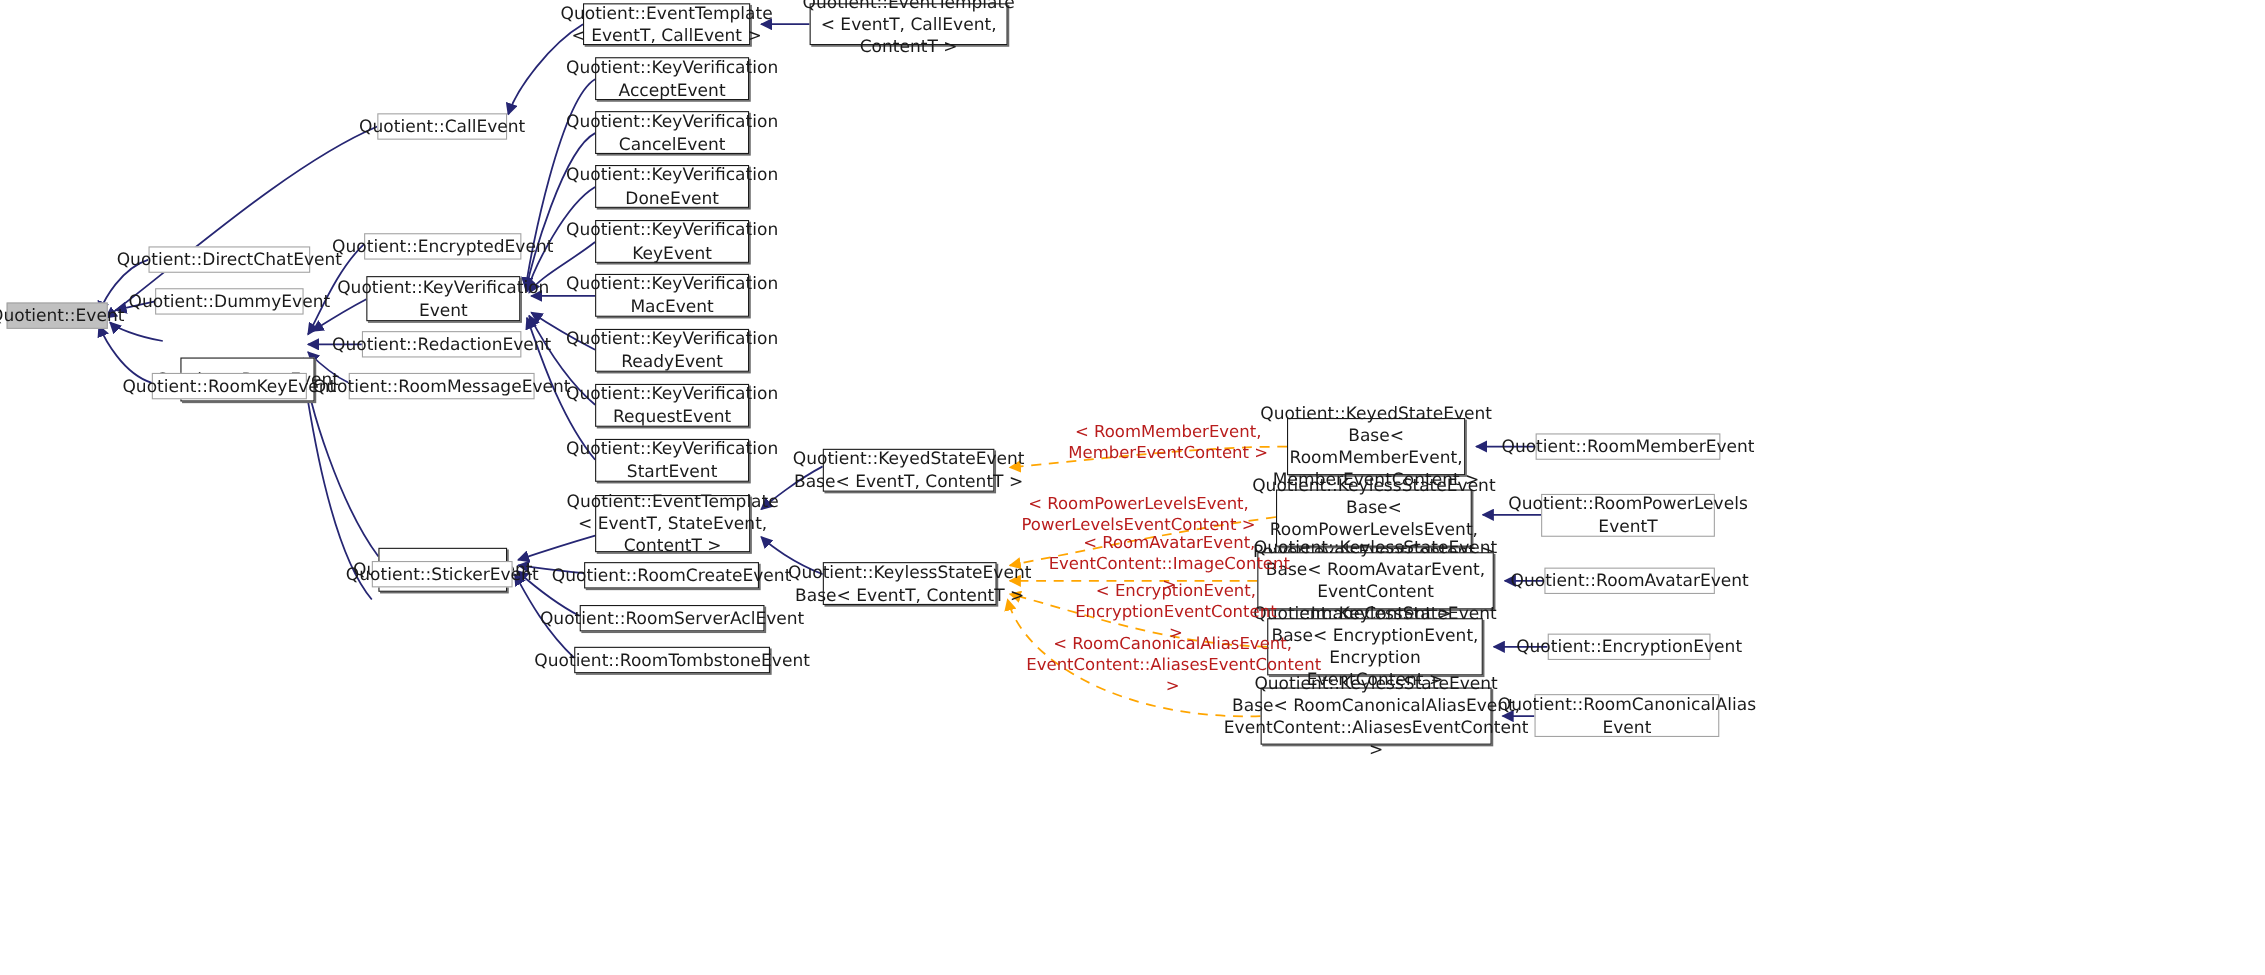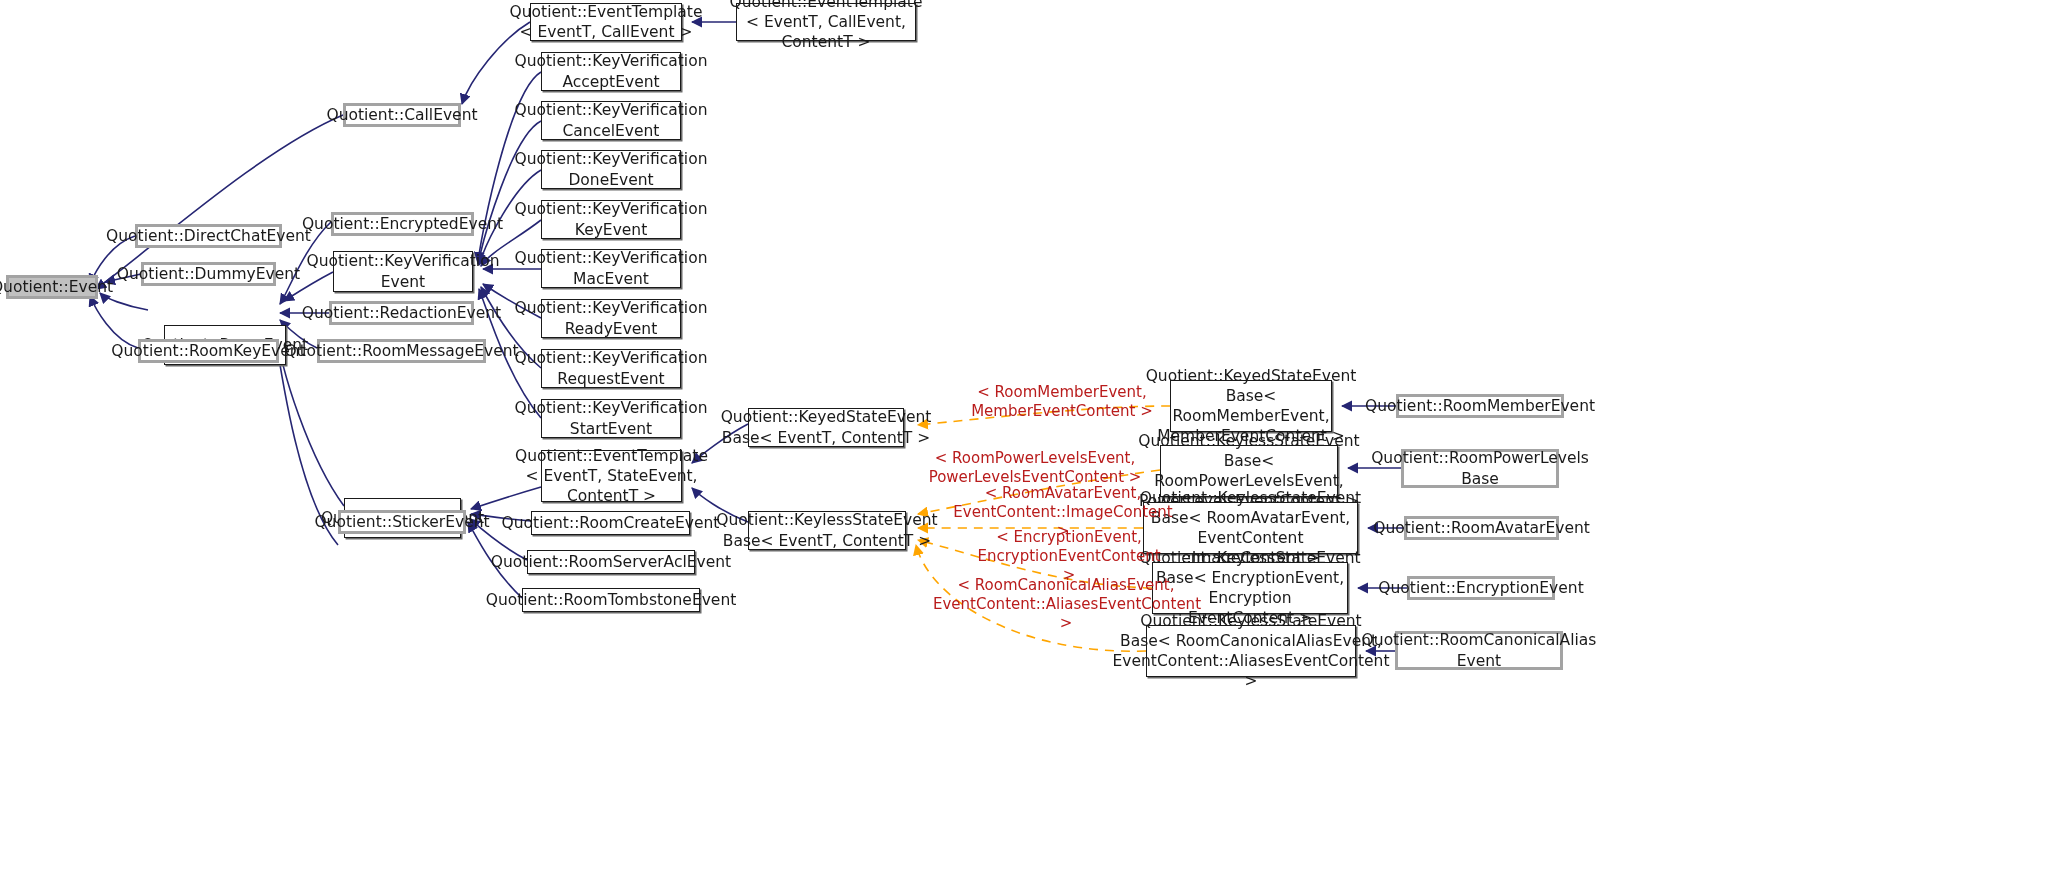--- a/index.html
+++ b/index.html
@@ -23,7 +23,7 @@
     padding:2px 4px;
   }
   .node.root{background:#c0c0c0;border:1px solid #1a1a1a;}
-  .node.plain{box-shadow:none;border:3px solid #a3a3a3;}
+  .node.plain{box-shadow:none;border:1px solid #a3a3a3;}
   .edgelabel{
     position:absolute;
     font-size:15px;

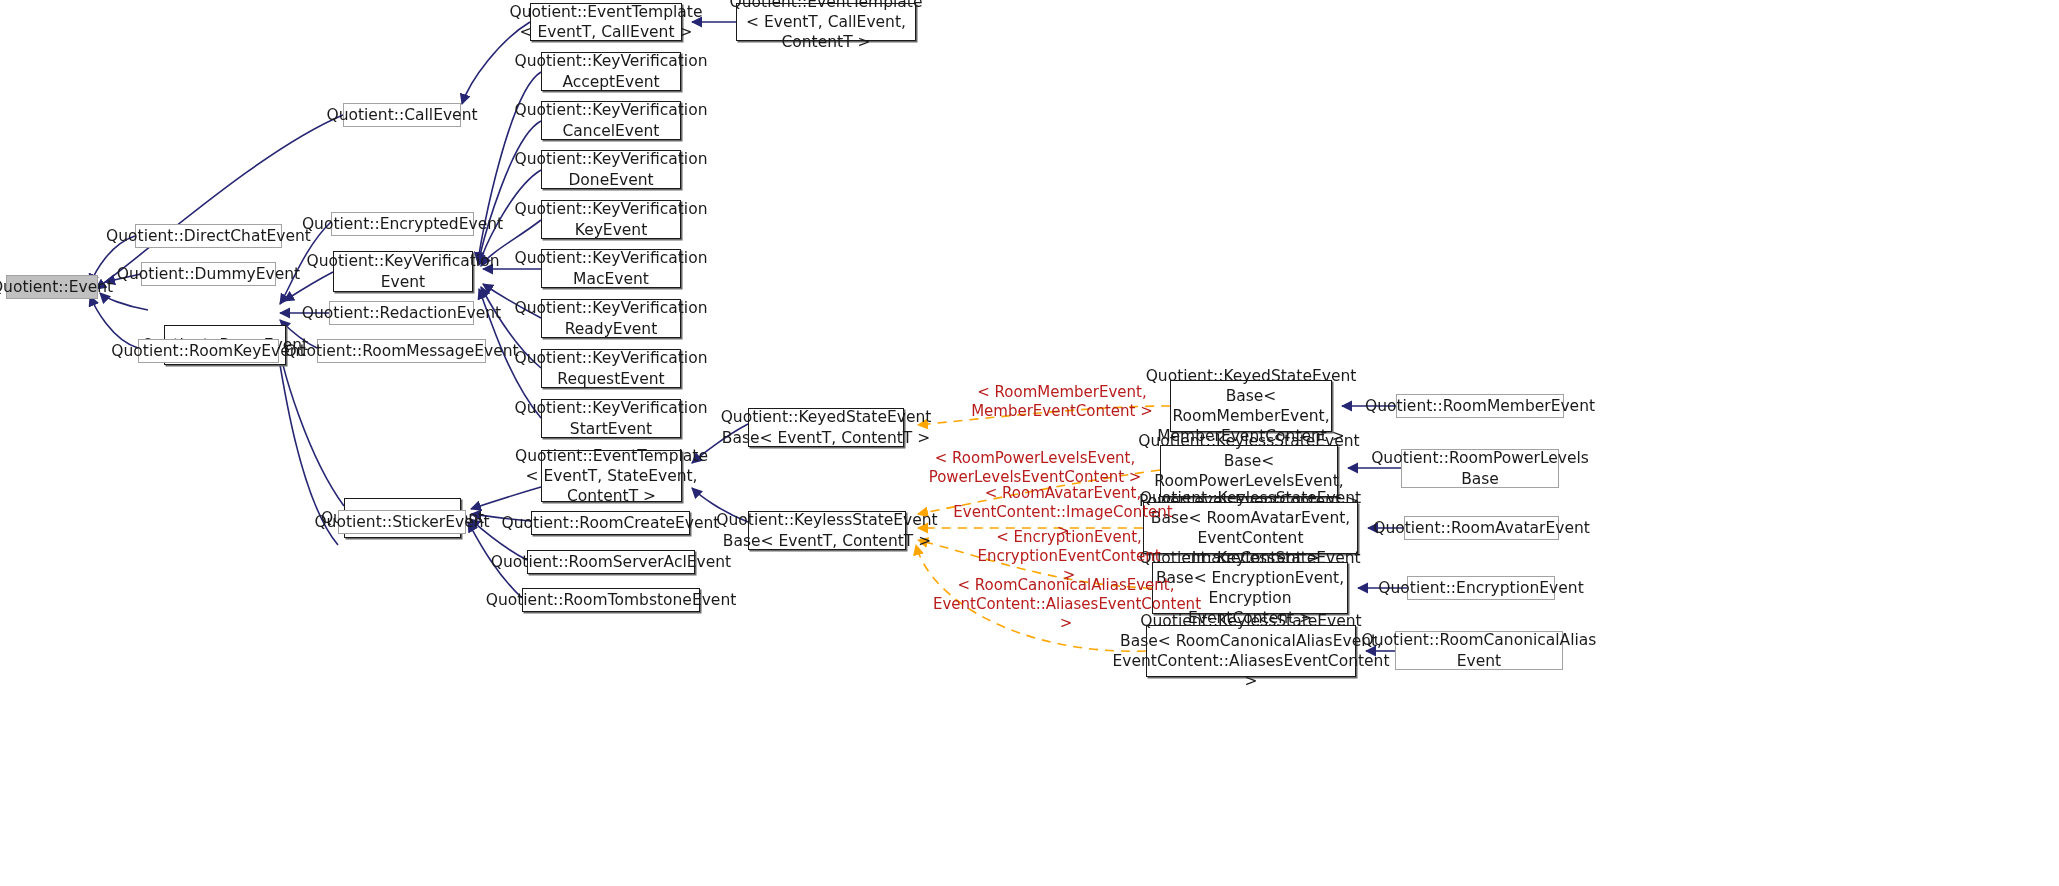--- a/index.html
+++ b/index.html
@@ -150,7 +150,7 @@
 &lt; EventT, CallEvent, ContentT &gt;</div>
       <div class="node plain" style="left: 1396px; top: 394px; width: 168px; height: 24px;">Quotient::RoomMemberEvent</div>
       <div class="node plain" style="left: 1401px; top: 449px; width: 158px; height: 39px;">Quotient::RoomPowerLevels
-Base</div>
+EventT</div>
       <div class="node plain" style="left: 1404px; top: 516px; width: 155px; height: 24px;">Quotient::RoomAvatarEvent</div>
       <div class="node plain" style="left: 1407px; top: 576px; width: 148px; height: 24px;">Quotient::EncryptionEvent</div>
       <div class="node plain" style="left: 1395px; top: 631px; width: 168px; height: 39px;">Quotient::RoomCanonicalAlias

